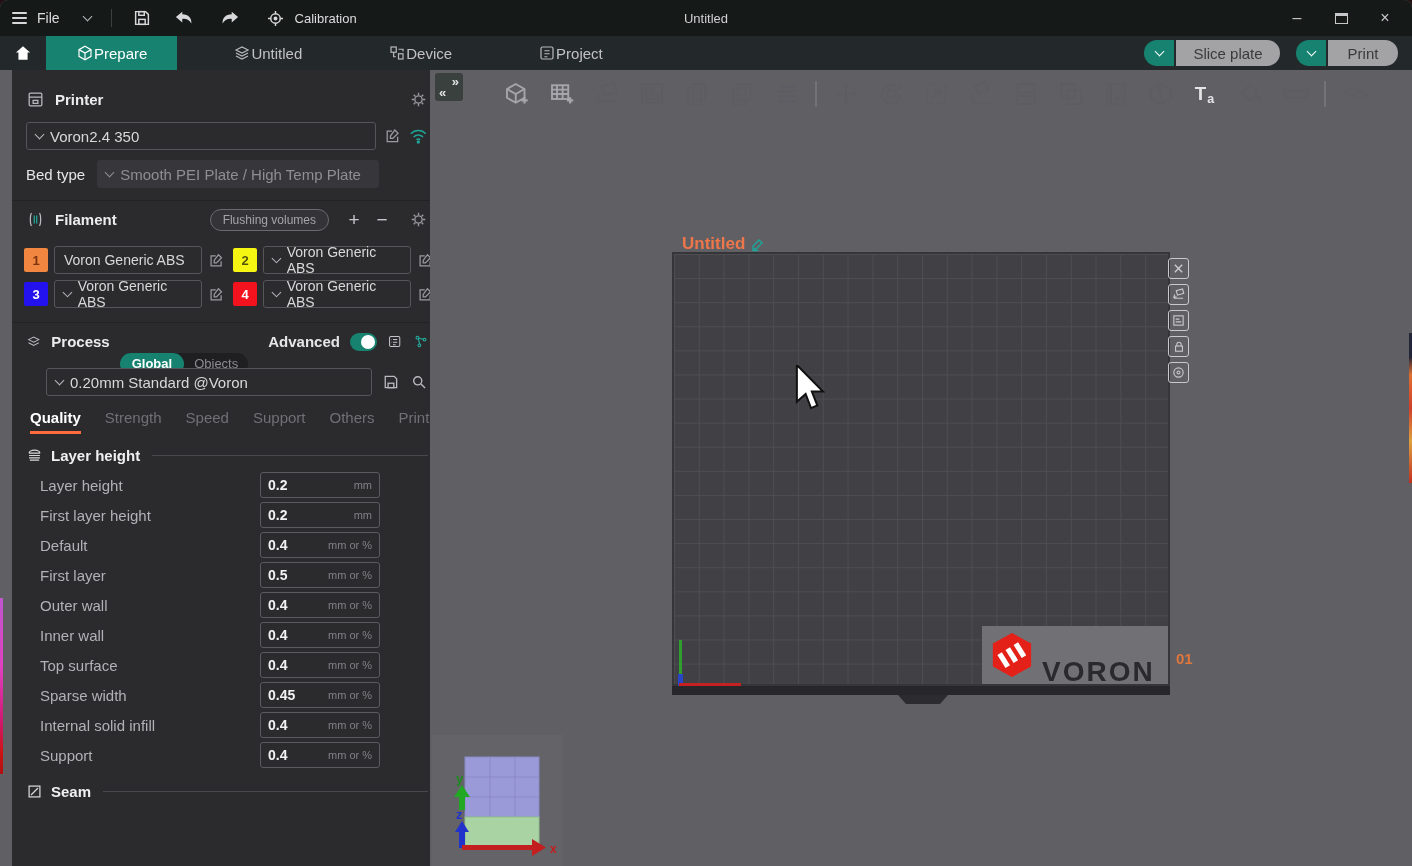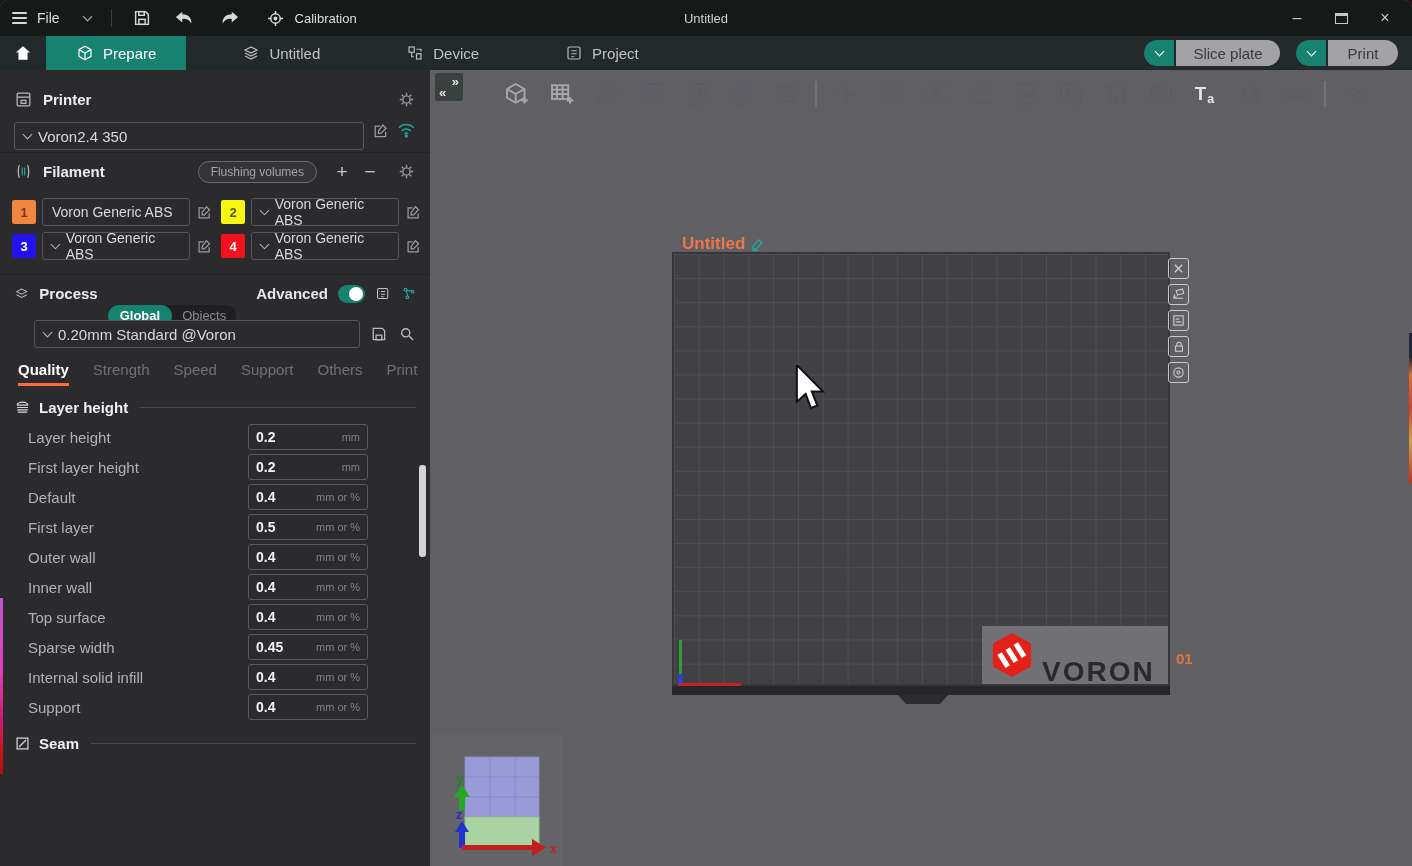--- a/index.html
+++ b/index.html
@@ -26,7 +26,7 @@
   .tabbar { position:absolute; left:0; top:36px; width:1412px; height:34px; background:#23282a;
     display:flex; align-items:stretch; color:#c2c2c6; }
   .home { width:46px; display:flex; align-items:center; justify-content:center; }
-  .maintab { display:flex; align-items:center; gap:9px; padding:0 30px; font-size:15px; }
+  .maintab { display:flex; align-items:center; padding:0 30px; font-size:15px; }
   .maintab.active { background:#16826f; color:#fff; }
   .tabbar-right { position:absolute; right:14px; top:4px; display:flex; gap:16px; }
   .split-btn { display:flex; align-items:center; }

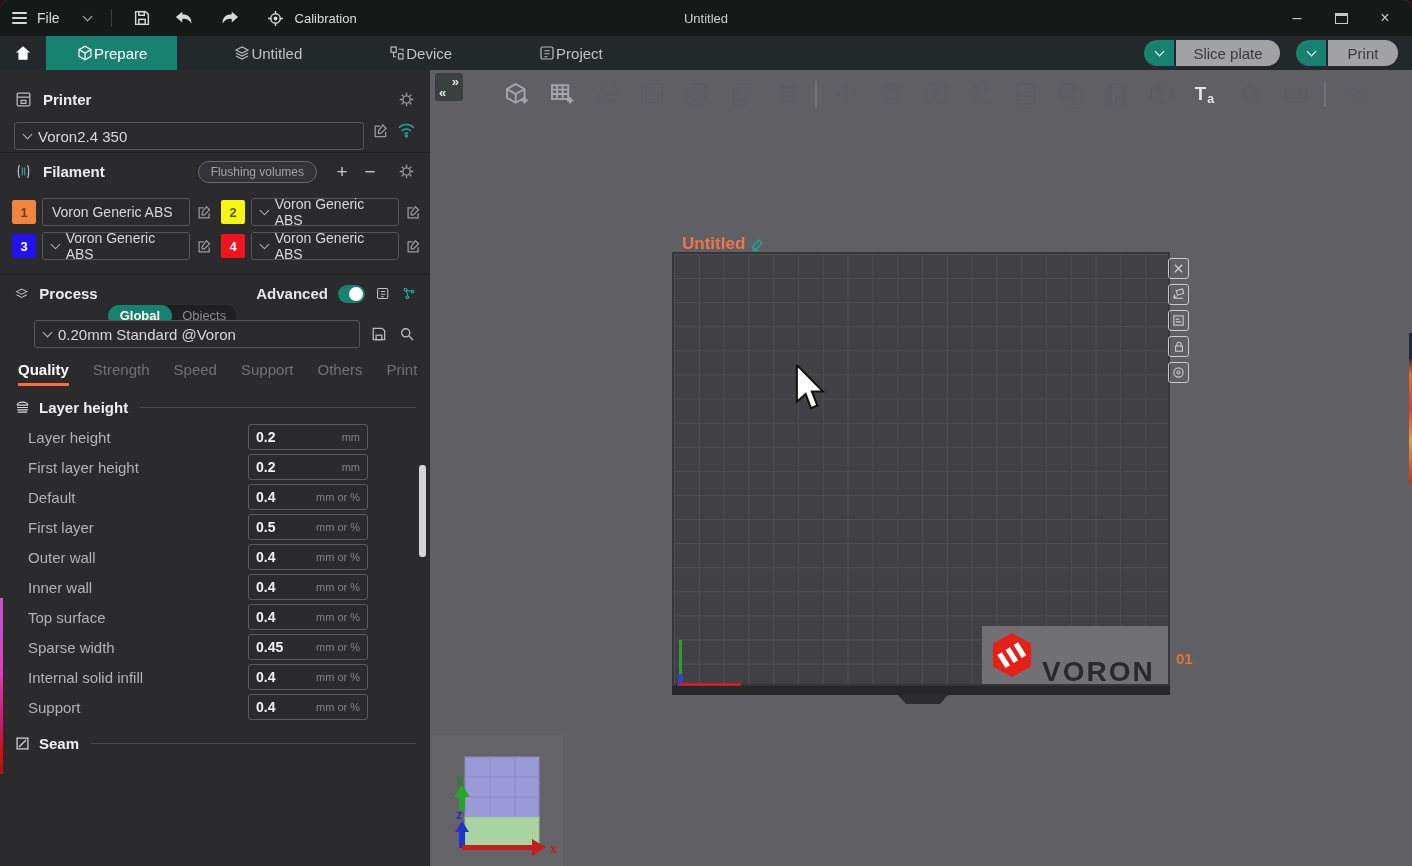--- a/index.html
+++ b/index.html
@@ -37,7 +37,7 @@
   .split-main.wide { width:104px; } .split-main.narrow { width:70px; }
 
   
-  .sidebar { position:absolute; left:0; top:70px; width:430px; height:796px; background:#2b2b2e; color:#e6e6e8; }
+  .sidebar { position:absolute; left:12px; top:70px; width:430px; height:796px; background:#2b2b2e; color:#e6e6e8; }
   .sect-head { display:flex; align-items:center; height:38px; padding:0 14px; gap:10px; border-top:1px solid #232326; }
   .sect-title { font-size:15px; font-weight:bold; color:#ececee; }
   .push { flex:1; }

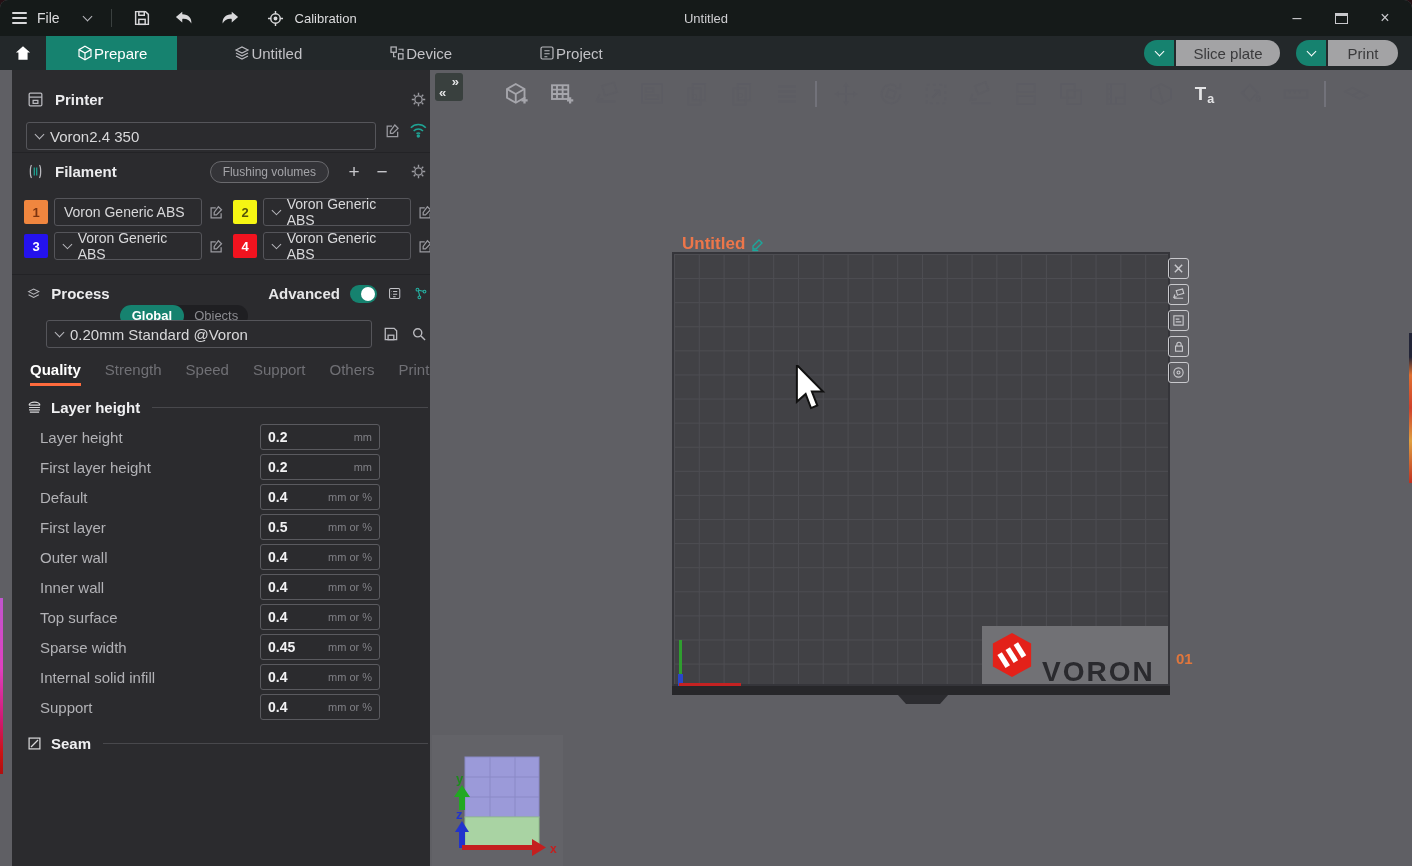--- a/index.html
+++ b/index.html
@@ -43,7 +43,7 @@
   .push { flex:1; }
   .selbox { display:flex; align-items:center; gap:7px; border:1px solid #55555a; border-radius:3px;
     height:28px; padding:0 9px; font-size:15px; color:#d8d8da; background:#2b2b2e; }
-  .row-printer { display:flex; align-items:flex-start; padding:4px 14px 2px; gap:8px; }
+  .row-printer { display:flex; align-items:center; padding:4px 14px 2px; gap:8px; }
   .row-bed { display:flex; align-items:center; padding:8px 14px 12px; gap:12px; font-size:15px; }
   .bedsel { background:#37373b; border:none; color:#8e8e93; width:282px; }
   .pill { border:1px solid #6a6a6e; border-radius:11px; height:22px; padding:0 12px; font-size:12px;

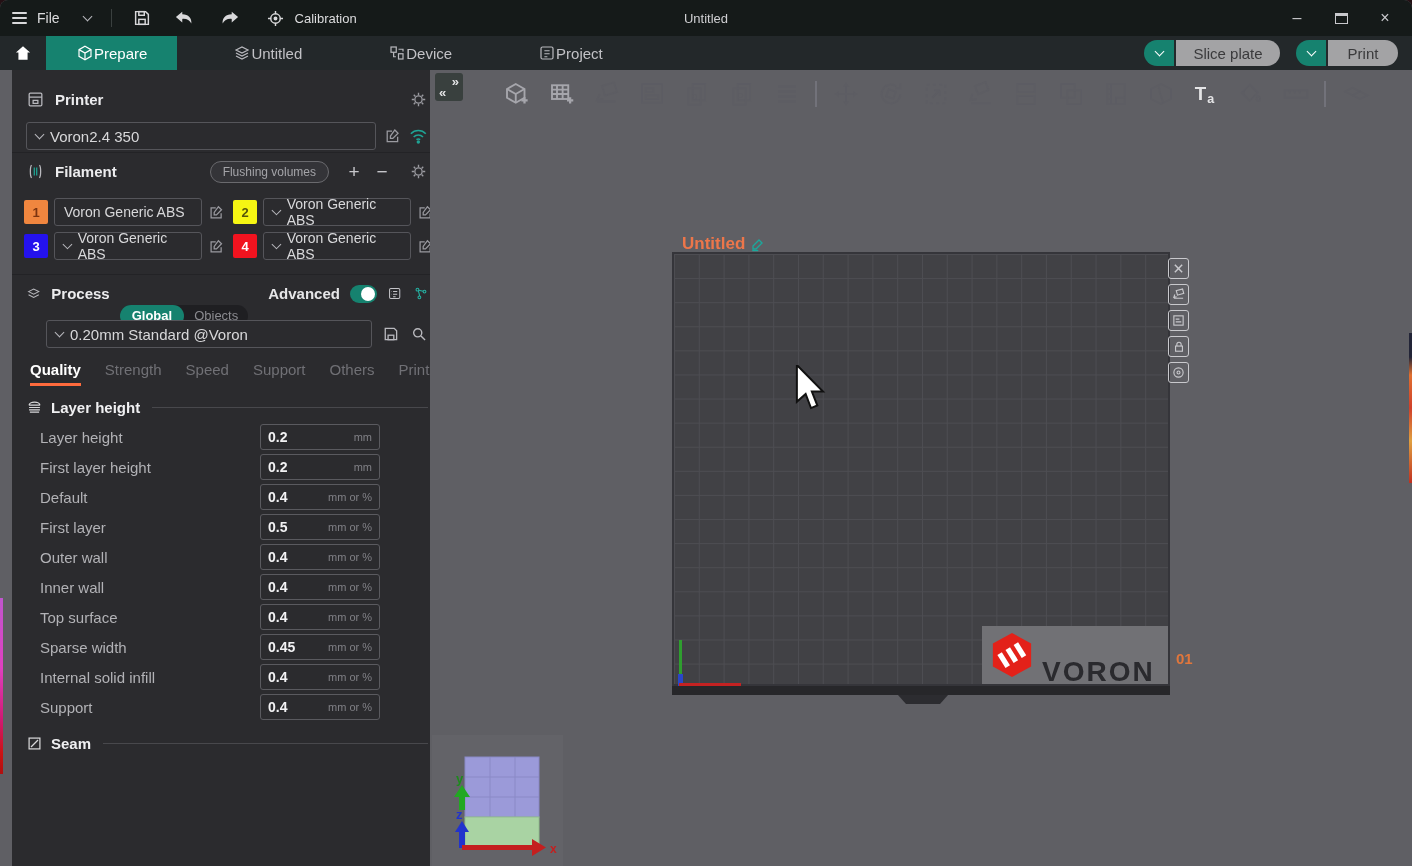--- a/index.html
+++ b/index.html
@@ -246,6 +246,13 @@
           <circle cx="10" cy="15" r="1" fill="#1fa394"></circle>
         </svg>
     </div>
+    <div class="row-bed">
+      <span>Bed type</span>
+      <div class="selbox bedsel">
+        <span class="chev" style="border-color:#8e8e93"></span>
+          <span>Smooth PEI Plate / High Temp Plate</span>
+      </div>
+    </div>
 
     <div class="sect-head">
       <svg width="19" height="19" viewBox="0 0 24 24" stroke="#b9b9be" fill="none" stroke-width="1.6">

